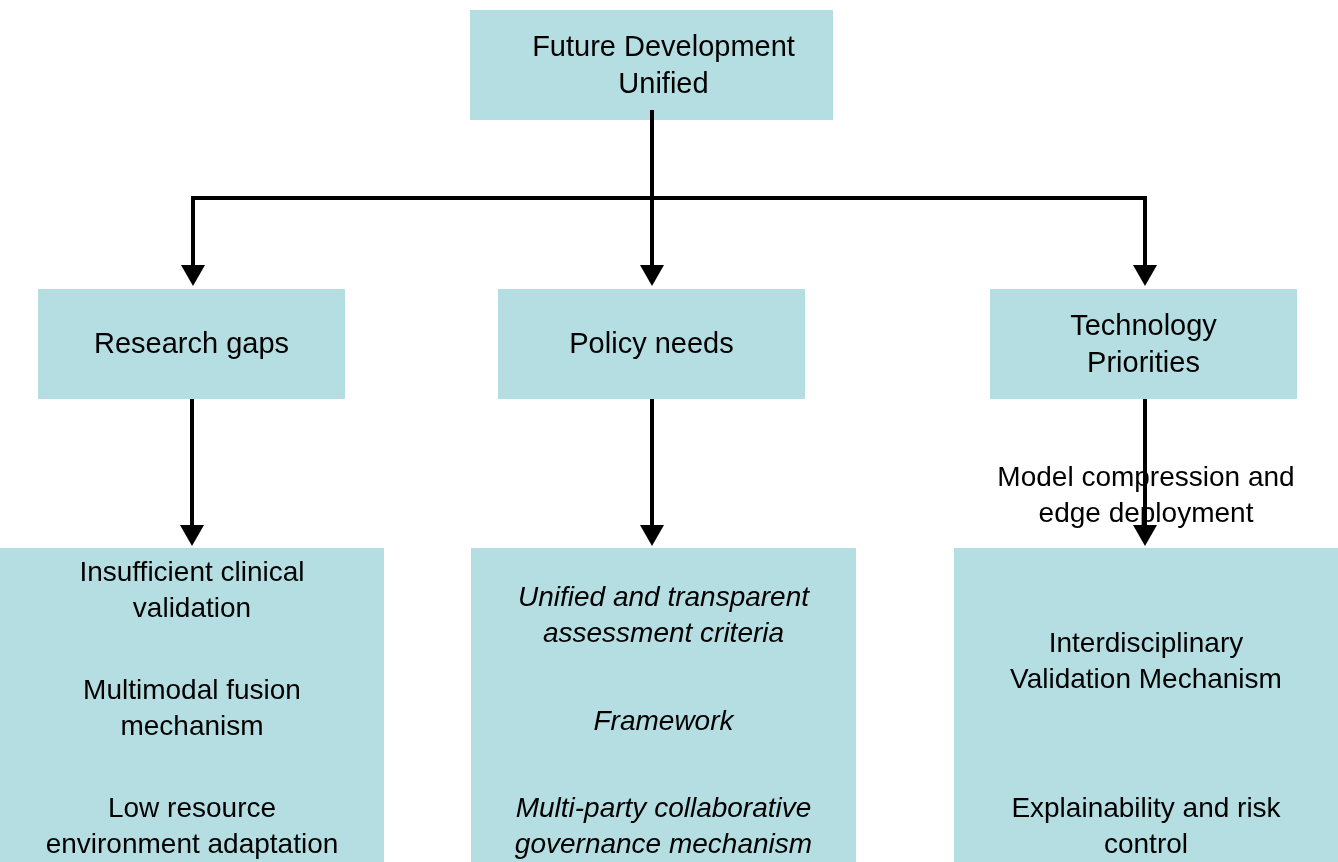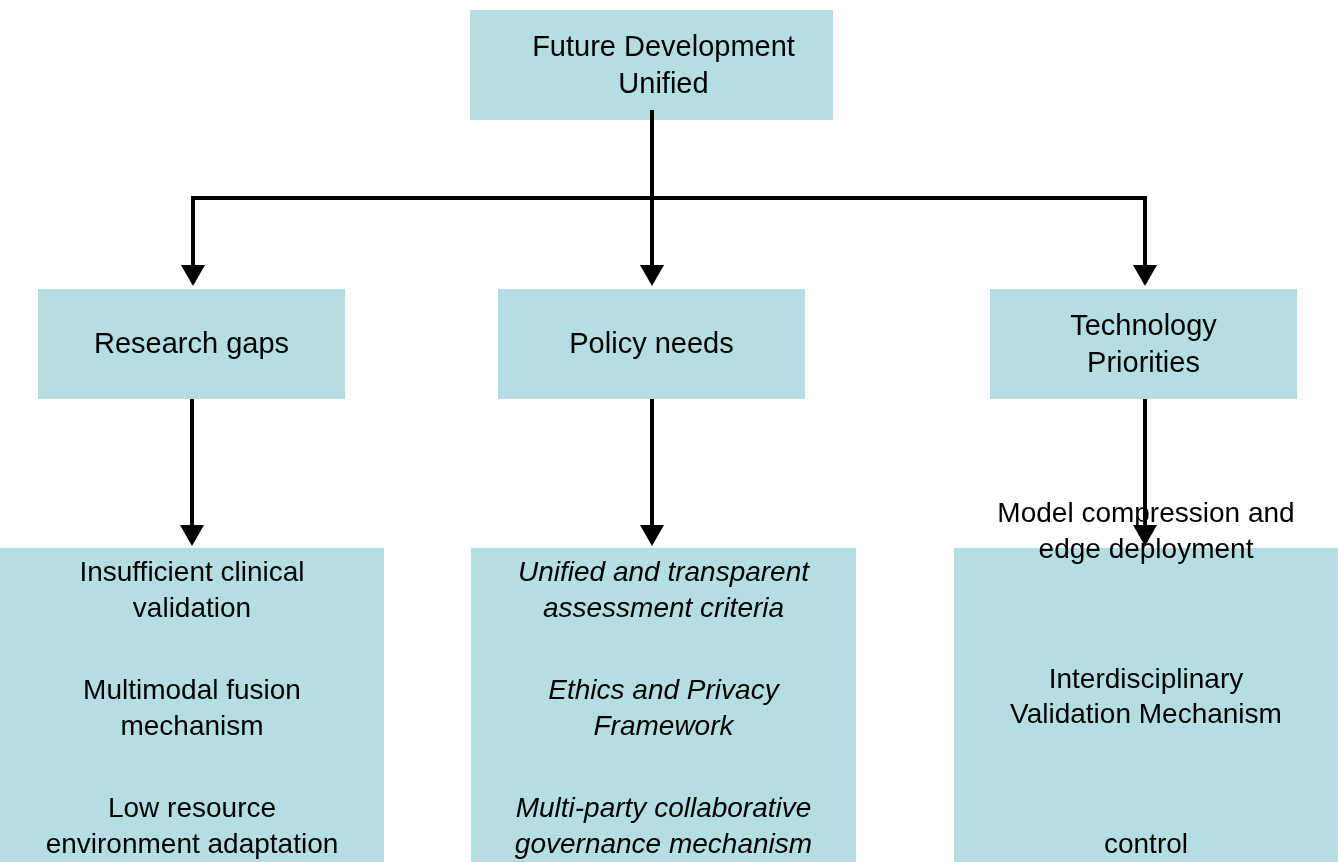--- a/index.html
+++ b/index.html
@@ -154,7 +154,6 @@
     </span>
     <span class="leaf-gap"></span>
     <span class="leaf-item">
-      <span class="node-line">Ethics and Privacy</span>
       <span class="node-line">Framework</span>
     </span>
     <span class="leaf-gap"></span>

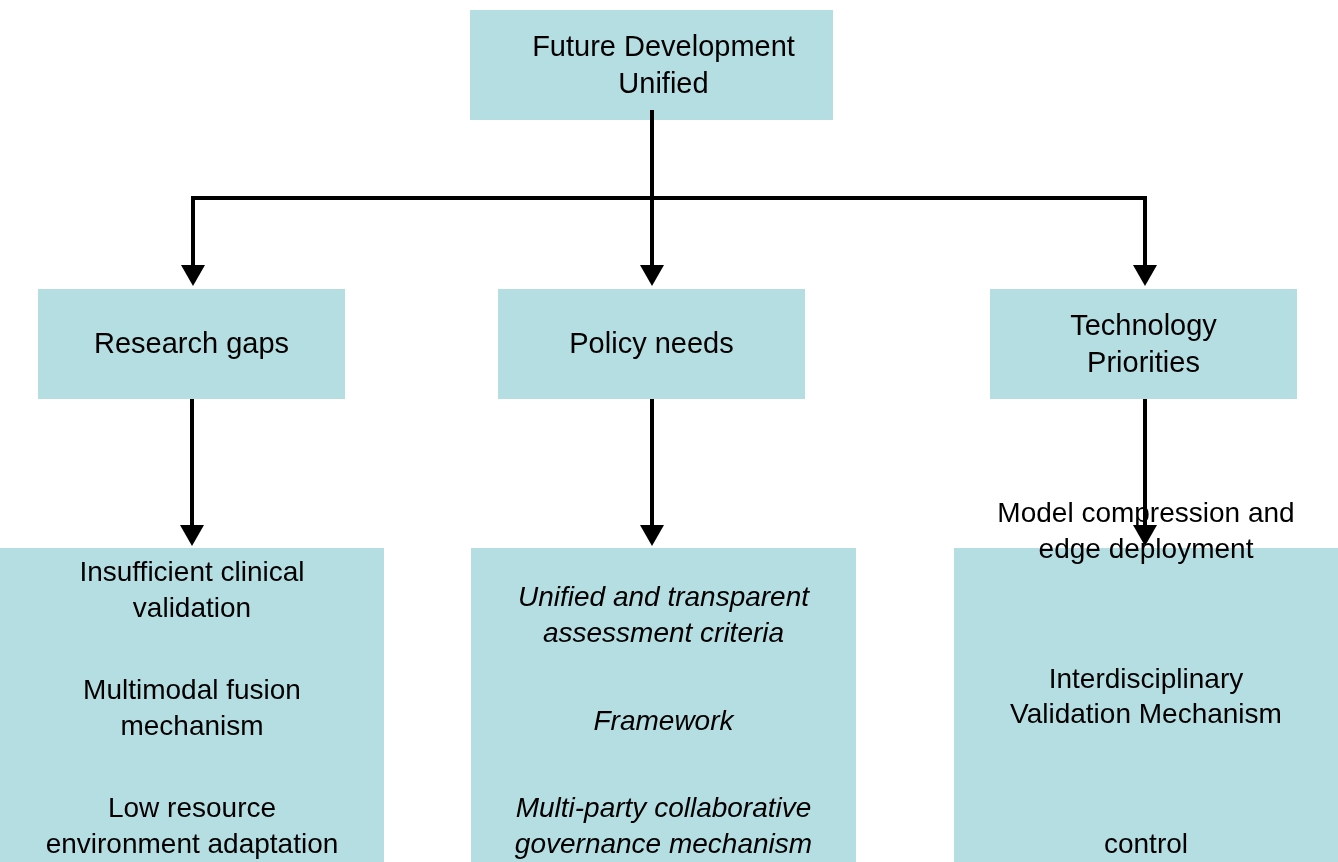--- a/index.html
+++ b/index.html
@@ -175,6 +175,7 @@
     </span>
     <span class="leaf-gap"></span>
     <span class="leaf-item">
+      <span class="node-line">Explainability and risk</span>
       <span class="node-line">control</span>
     </span>
   </div>

